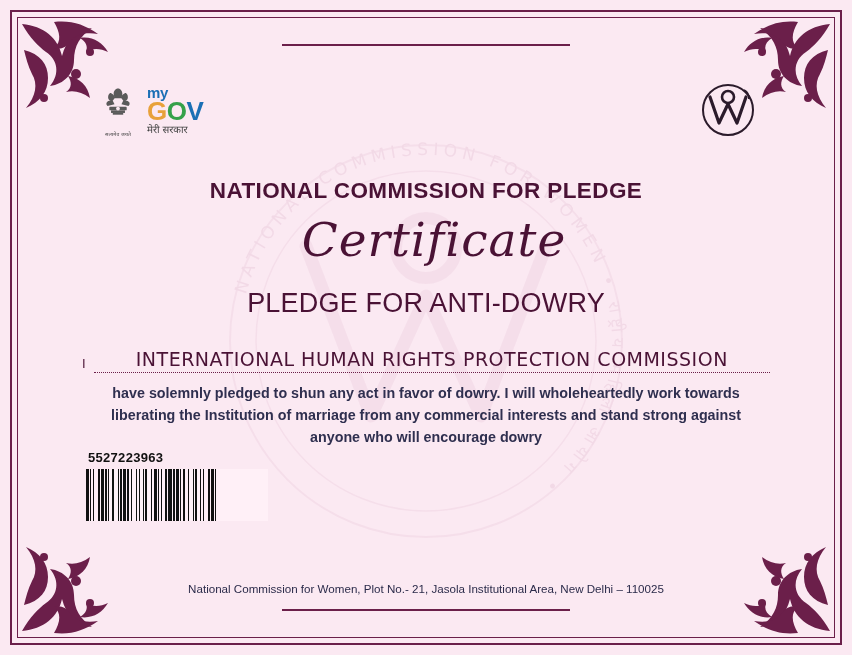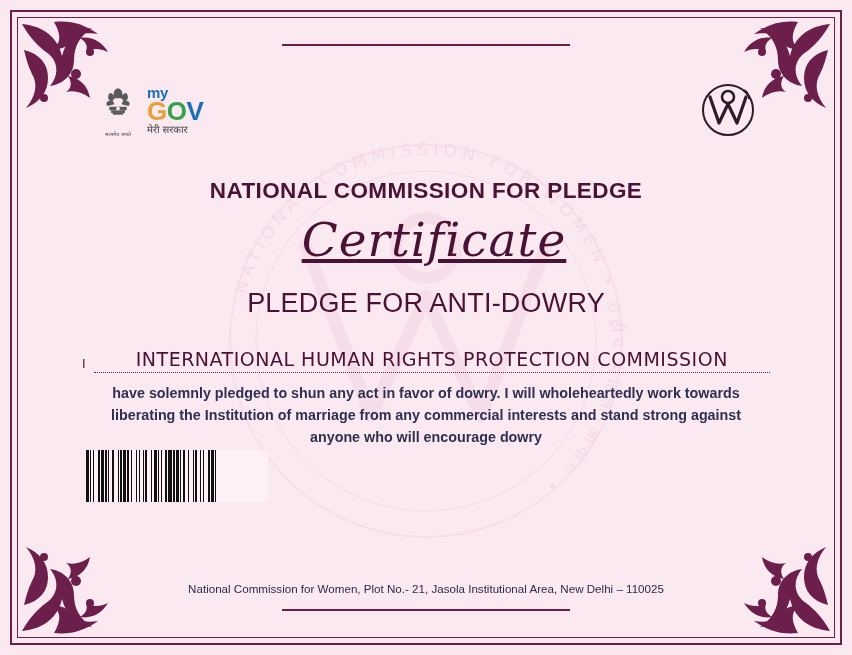--- a/index.html
+++ b/index.html
@@ -158,7 +158,6 @@
     font-size: 47px;
     color: #4a1235;
     letter-spacing: 1px;
-    text-decoration: underline;
   }
   .pledge-title {
     position: absolute;

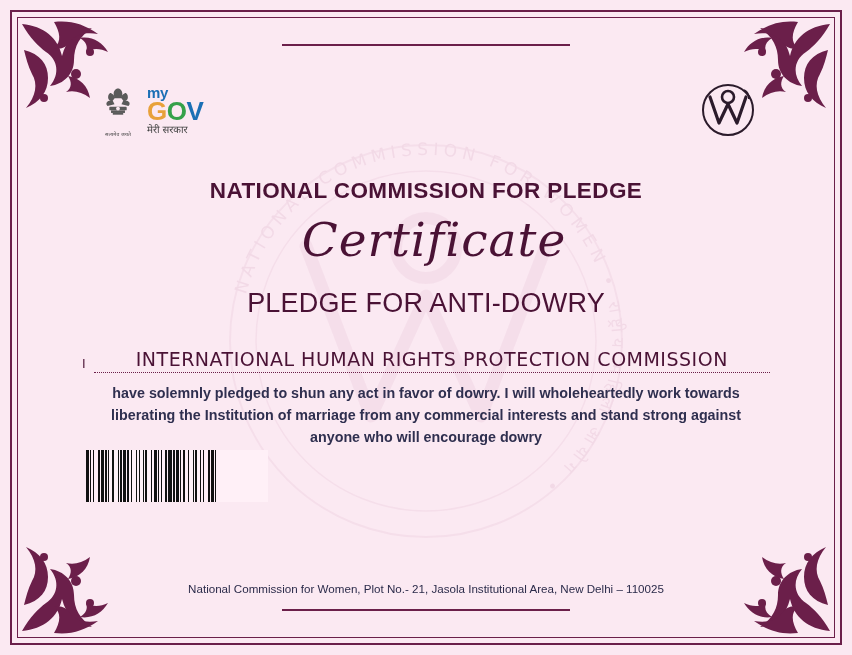--- a/index.html
+++ b/index.html
@@ -393,6 +393,7 @@
   <div class="pledge-body">have solemnly pledged to shun any act in favor of dowry. I will wholeheartedly work towards liberating the Institution of marriage from any commercial interests and stand strong against anyone who will encourage dowry</div>
 
   <div class="barcode-block">
+    <div class="cert-number">5527223963</div>
     <div class="barcode">
         <i style="width:3px;background:#111;"></i>
         <i style="width:1px;background:transparent;"></i>

